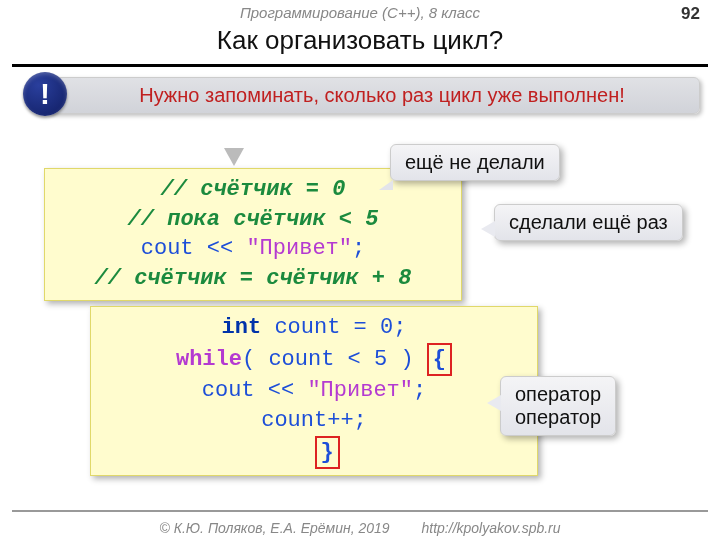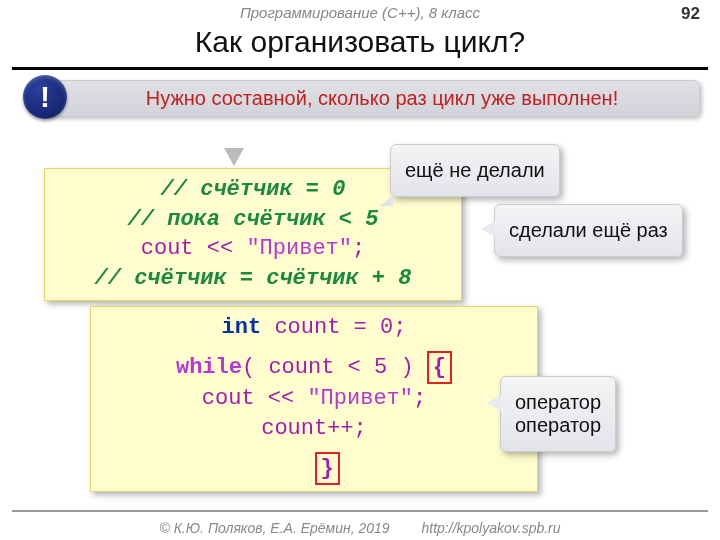--- a/index.html
+++ b/index.html
@@ -24,7 +24,7 @@
   .title {
     padding: 2px 16px 8px;
     color: #111;
-    font-size: 30px;
+    font-size: 26px;
     font-weight: normal;
   }
   .rule {

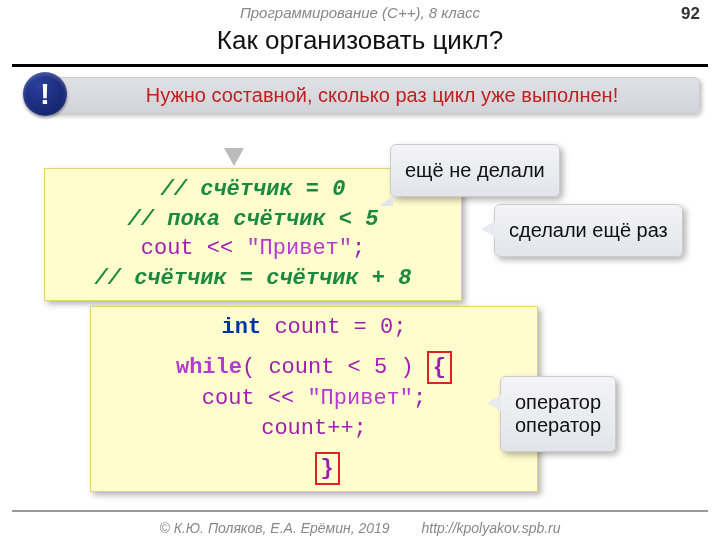--- a/index.html
+++ b/index.html
@@ -141,7 +141,7 @@
 
 <div class="callout">
   <div class="bang">!</div>
-  <span>Нужно составной, сколько раз цикл уже выполнен!</span>
+  <span>Нужно запоминать, сколько раз цикл уже выполнен!</span>
 </div>
 
 <div class="arrow-down"></div>

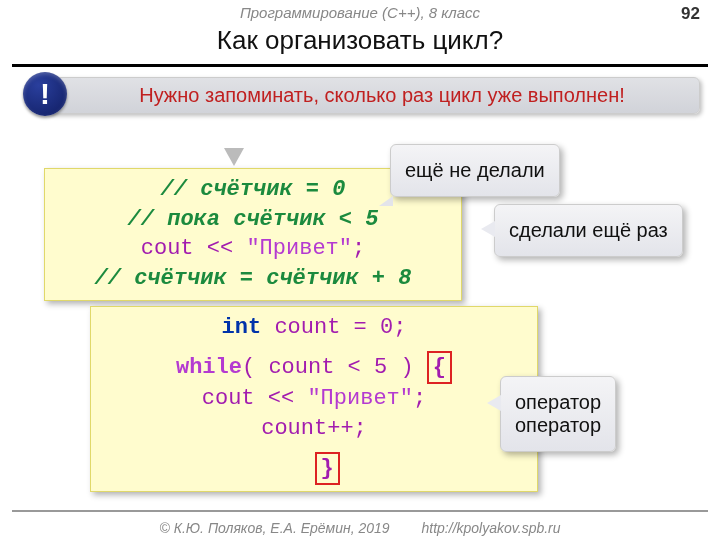--- a/index.html
+++ b/index.html
@@ -88,7 +88,7 @@
     border: 1px solid #ccc;
     border-radius: 6px;
     box-shadow: 3px 3px 6px rgba(0,0,0,0.3);
-    padding: 14px 14px;
+    padding: 6px 14px;
     font-size: 20px;
     color: #111;
   }

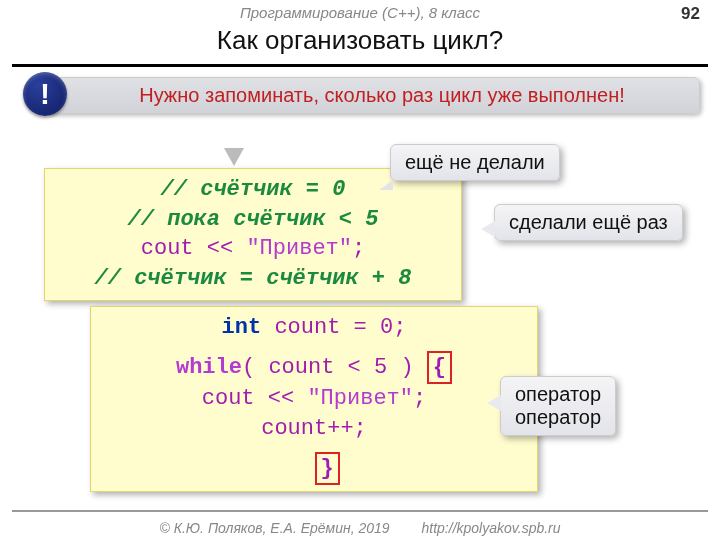--- a/index.html
+++ b/index.html
@@ -75,7 +75,7 @@
   .kw-type { color: #0033aa; font-weight: bold; }
   .kw-ctrl { color: #b43ad1; font-weight: bold; }
   .str { color: #b43ad1; }
-  .plain { color: #a21caf; margin-top: 8px; }
+  .plain { color: #1d4ed8; }
   .redbox {
     display: inline-block;
     border: 2px solid #d22;

